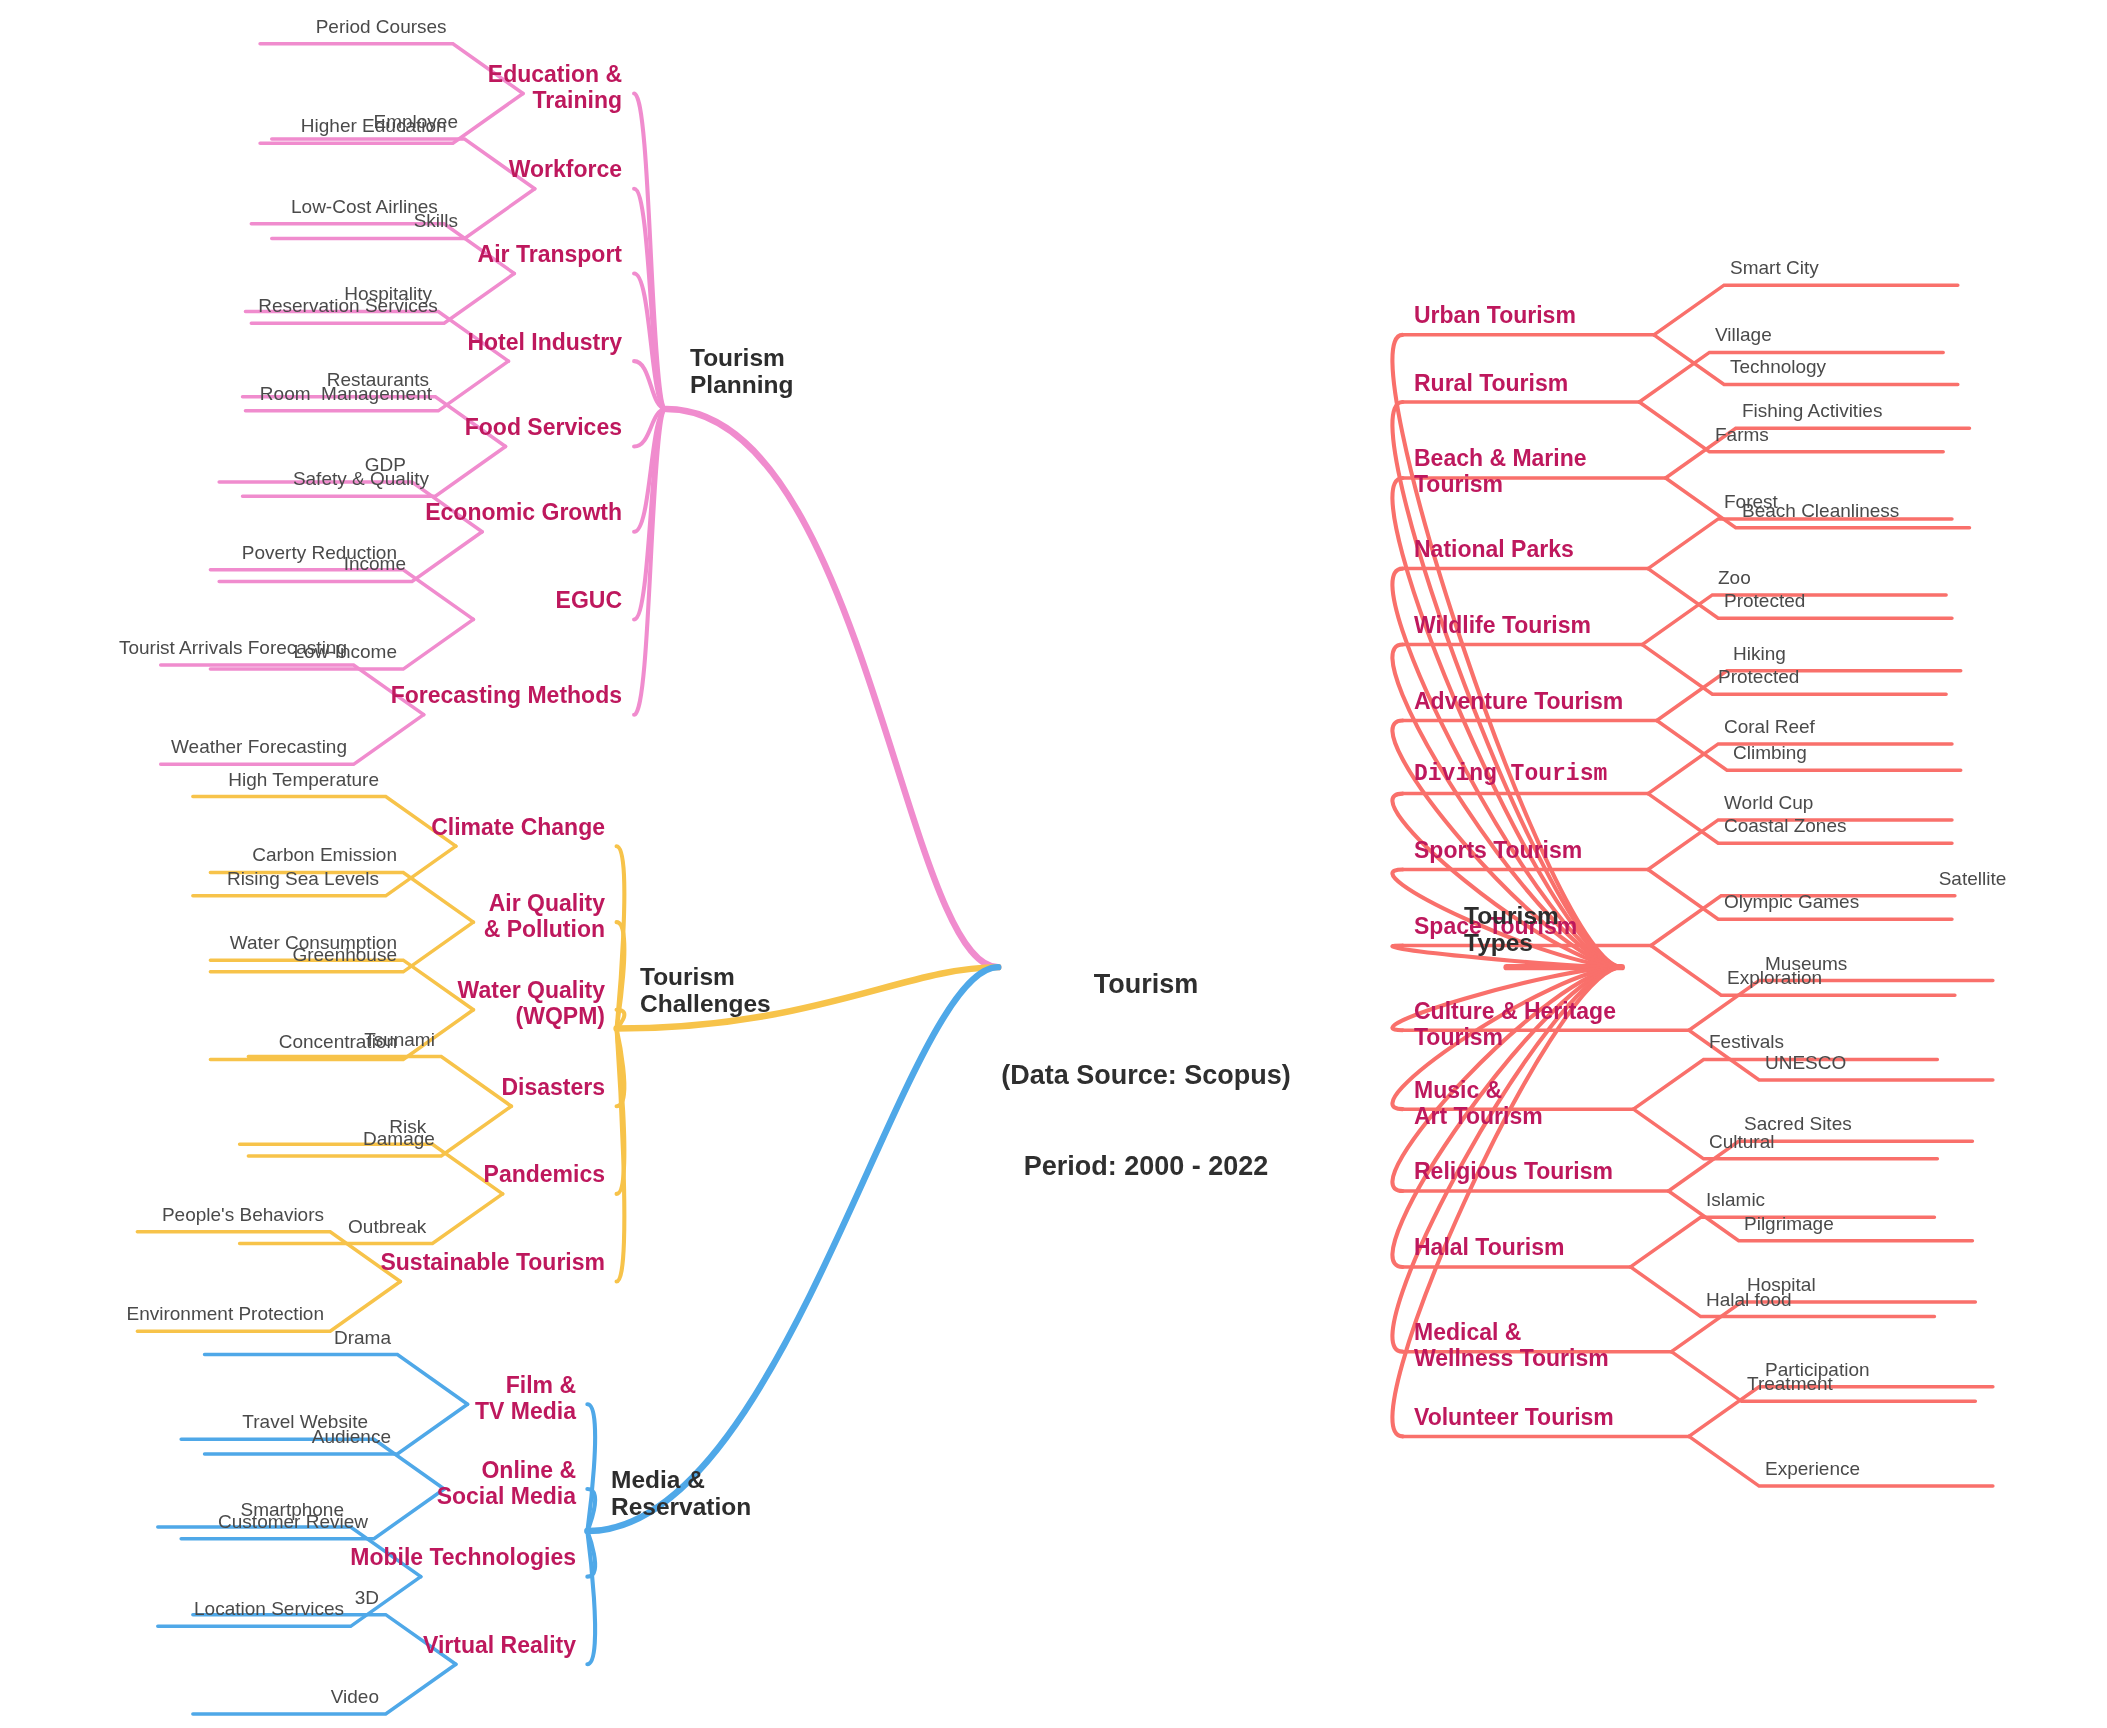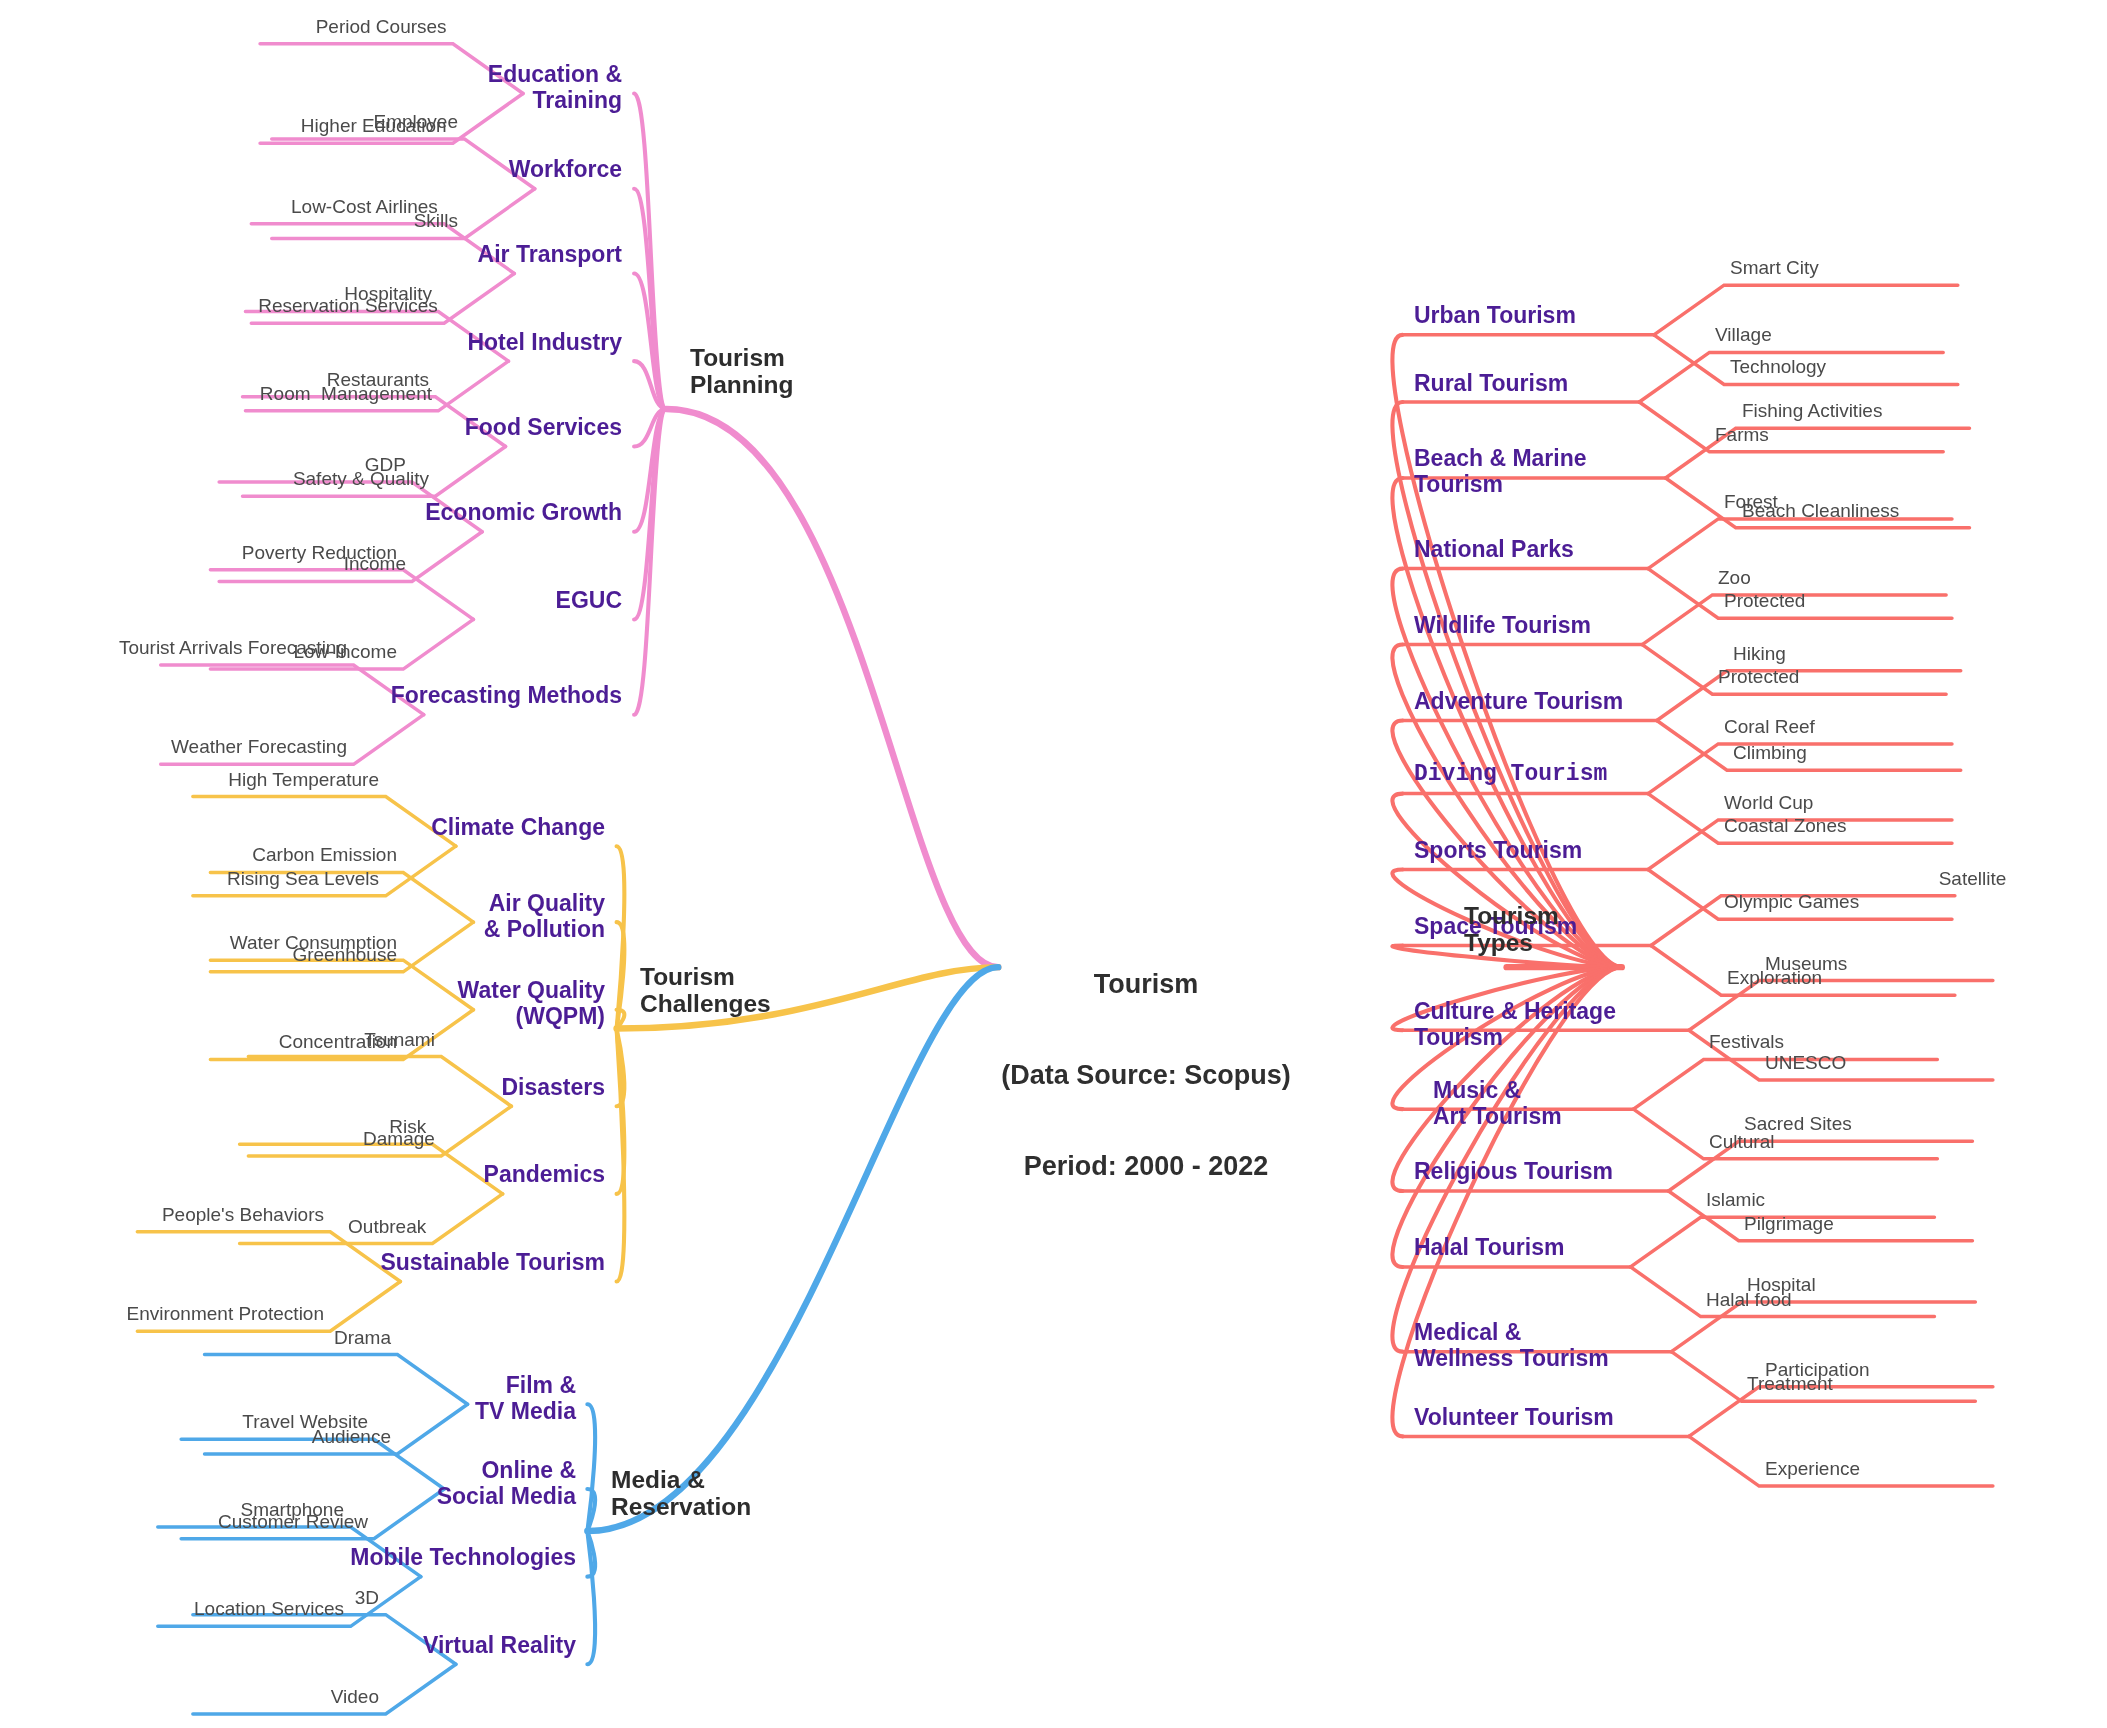--- a/index.html
+++ b/index.html
@@ -9,7 +9,7 @@
   .node-label{position:absolute;color:#3a3a3a;white-space:pre;line-height:1.12;}
   .root-label{font-weight:bold;font-size:27px;text-align:center;color:#2f2f2f;}
   .branch-label{font-weight:bold;font-size:24.5px;color:#2d2d2d;}
-  .topic-label{font-weight:bold;font-size:23px;color:#4c1d95;}
+  .topic-label{font-weight:bold;font-size:23px;color:#be185d;}
   .leaf-label{font-weight:normal;font-size:19px;color:#4a4a4a;}
   .lr{text-align:right;}
   .rr{text-align:left;}

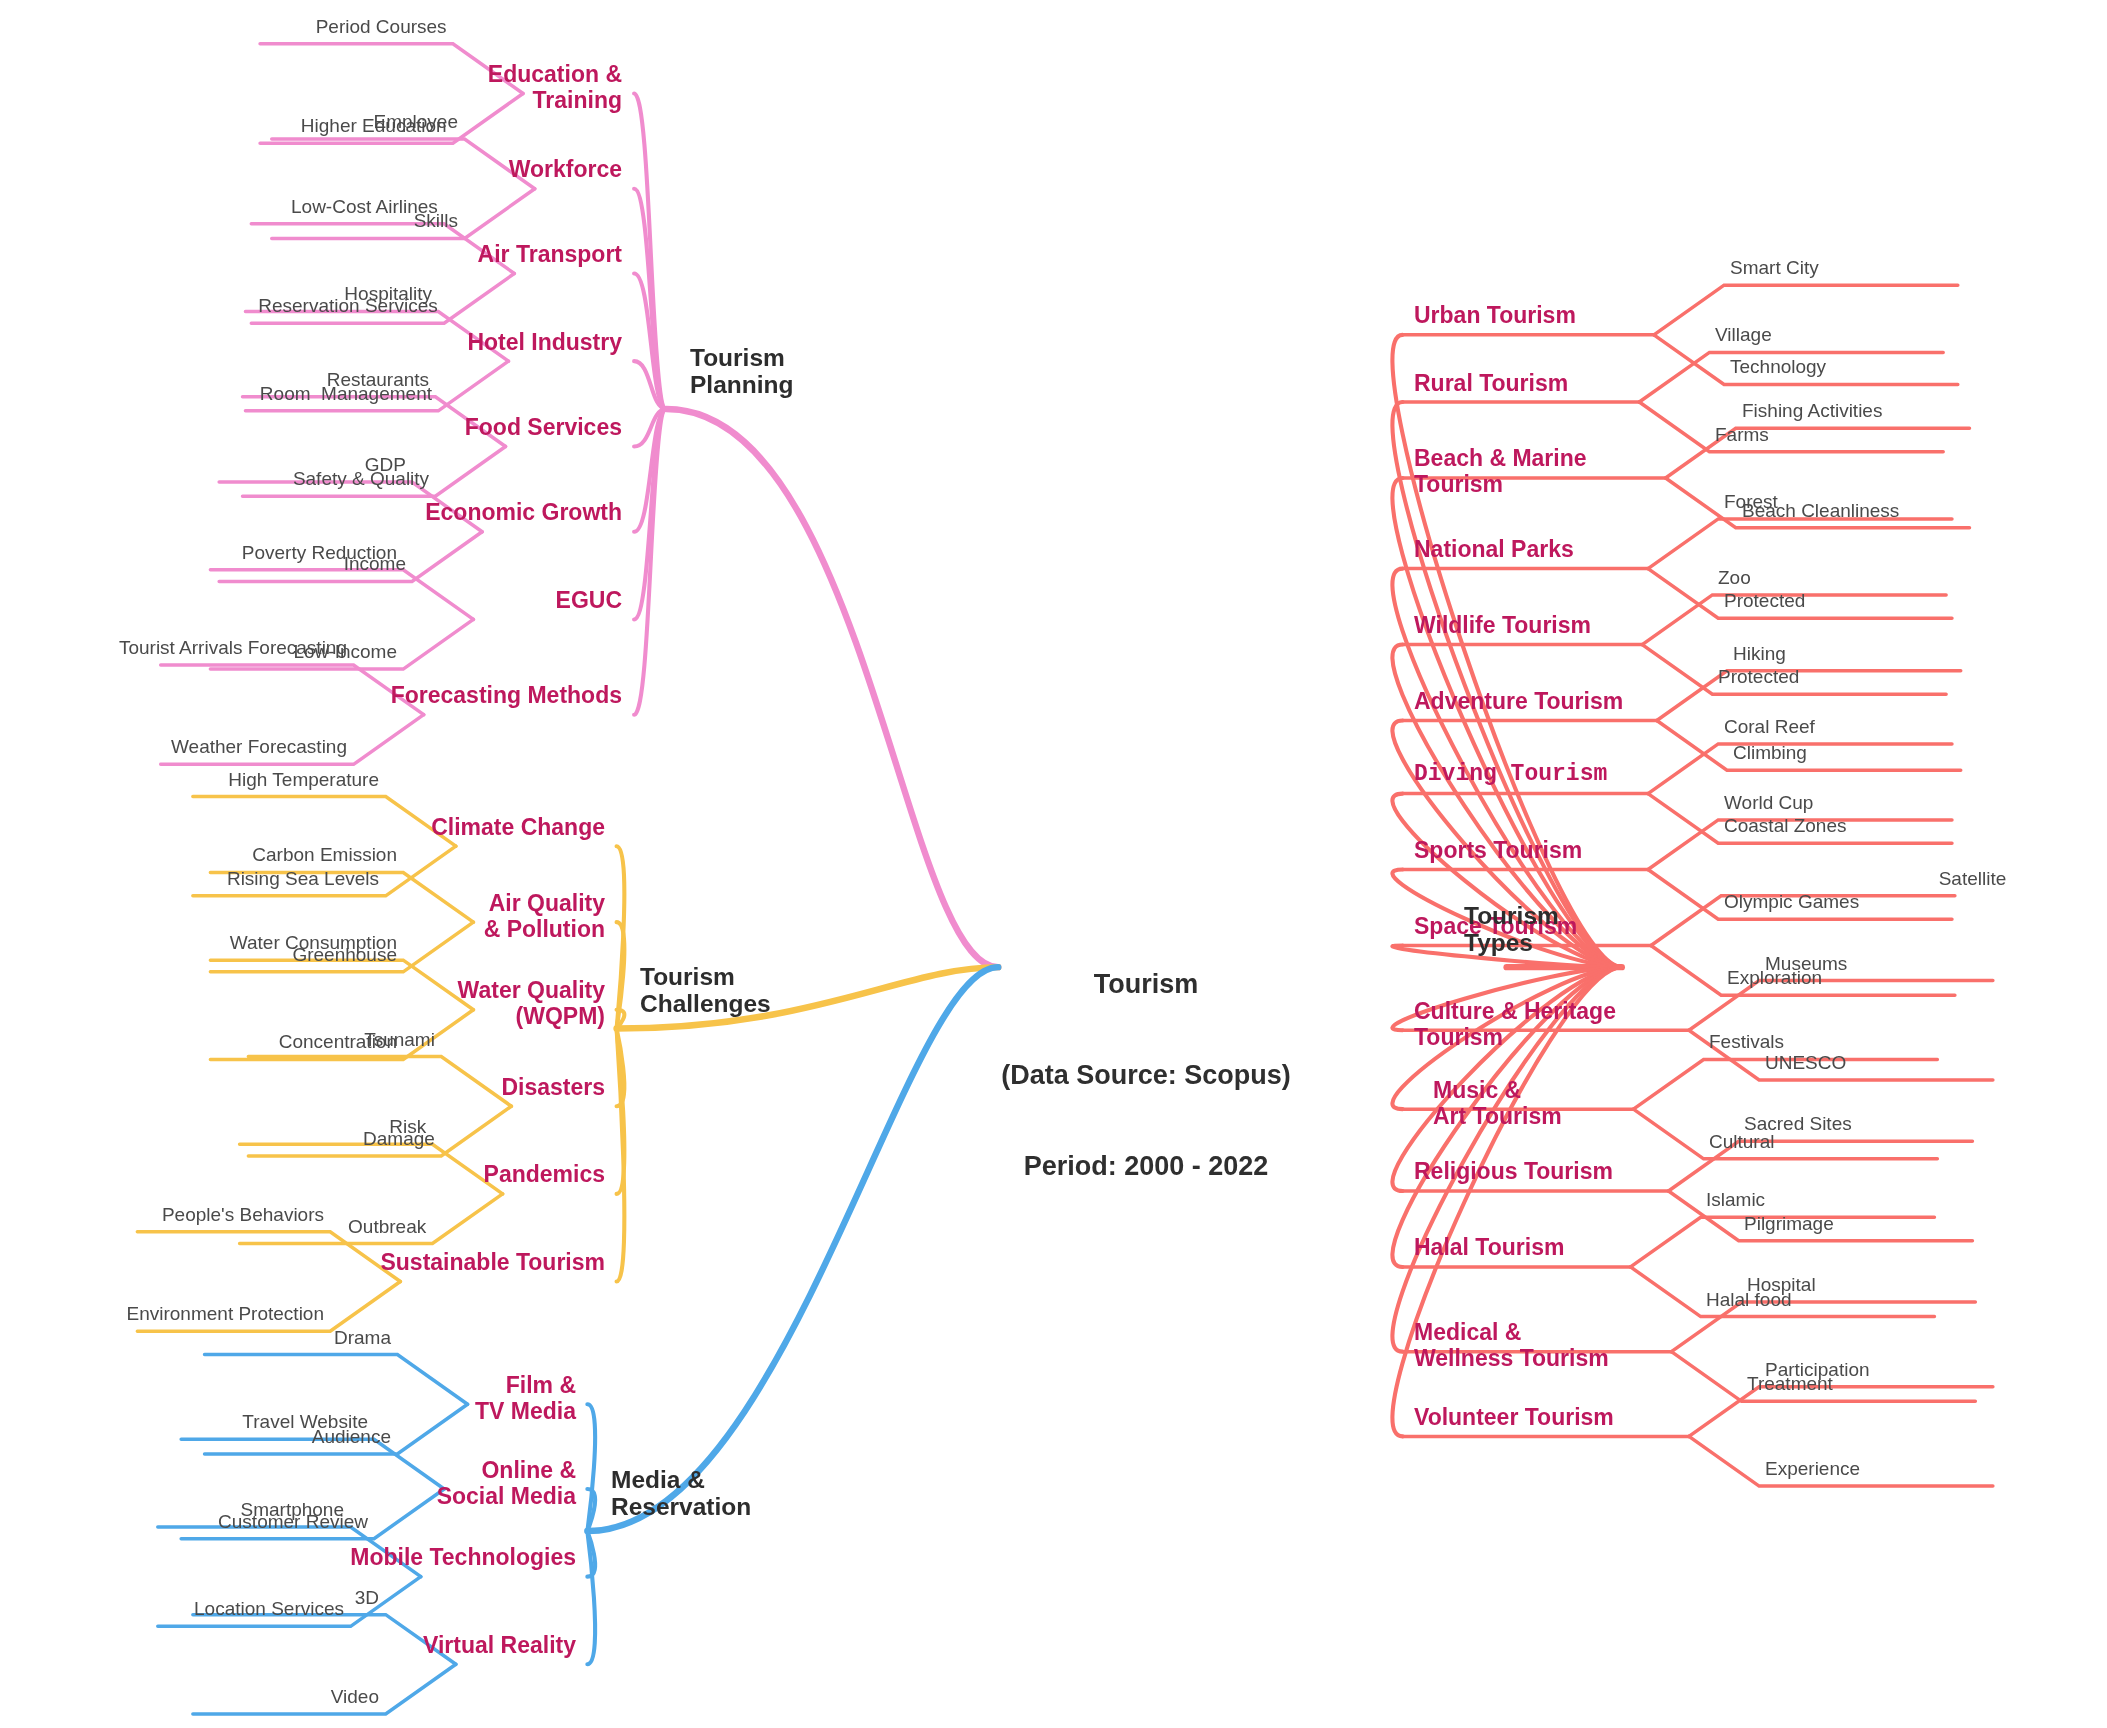--- a/index.html
+++ b/index.html
@@ -228,7 +228,7 @@
     <div class="node-label topic-label rr" style="left: 1414px; top: 999px; width: 374px;"><div>Culture &amp; Heritage</div><div>Tourism</div></div>
     <div class="node-label leaf-label rr" style="left: 1765px; top: 953px; width: 327px;"><div>Museums</div></div>
     <div class="node-label leaf-label rr" style="left: 1765px; top: 1052px; width: 327px;"><div>UNESCO</div></div>
-    <div class="node-label topic-label rr" style="left: 1414px; top: 1078px; width: 374px; margin-left: 19px;"><div>Music &amp;</div><div>Art Tourism</div></div>
+    <div class="node-label topic-label rr" style="left: 1414px; top: 1078px; width: 374px;"><div>Music &amp;</div><div>Art Tourism</div></div>
     <div class="node-label leaf-label rr" style="left: 1709px; top: 1031px; width: 327px;"><div>Festivals</div></div>
     <div class="node-label leaf-label rr" style="left: 1709px; top: 1131px; width: 327px;"><div>Cultural</div></div>
     <div class="node-label topic-label rr" style="left: 1414px; top: 1159px; width: 374px;"><div>Religious Tourism</div></div>

